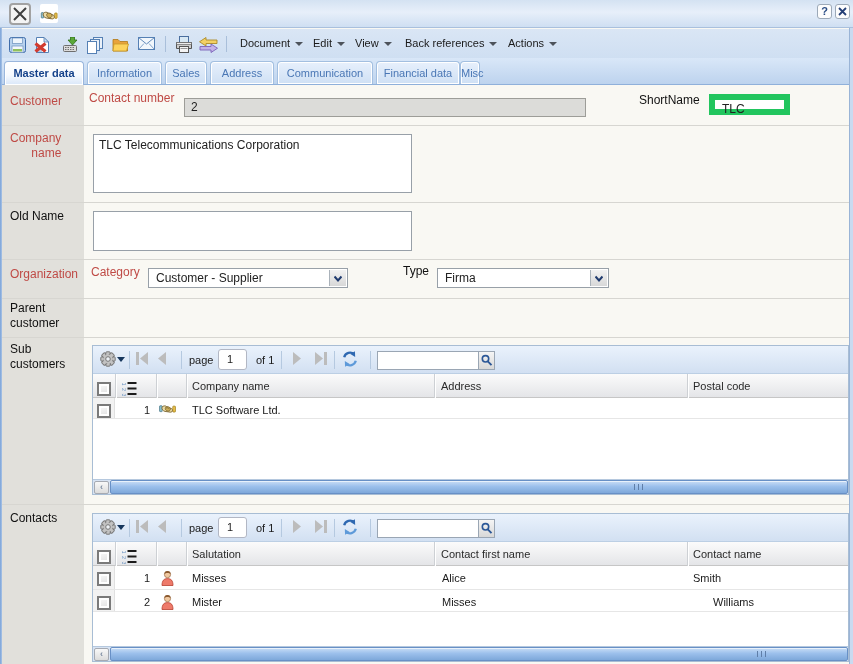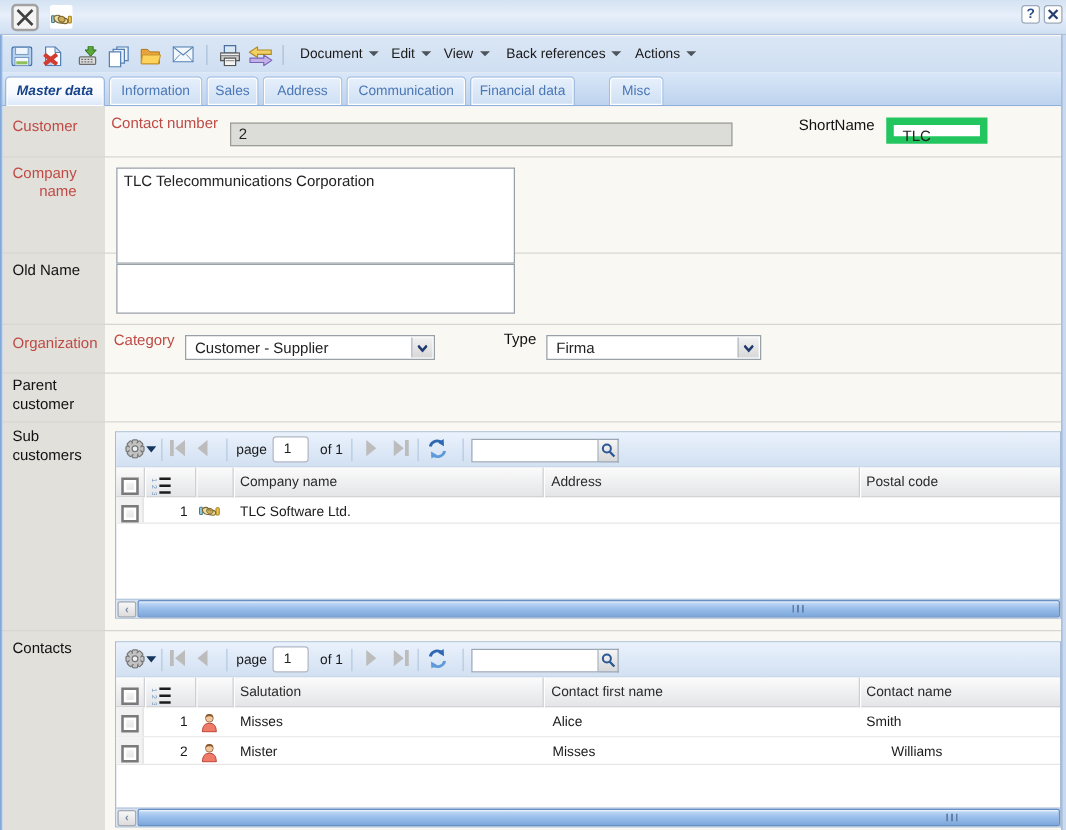--- a/index.html
+++ b/index.html
@@ -34,7 +34,7 @@
   border-radius:4px 4px 0 0; background:linear-gradient(#e7f0fc 0%, #cfe0f4 100%);
   color:#4a77b5; text-align:center; line-height:22px; font-size:11px;
   box-shadow: inset 0 0 0 1px #fff; }
-.tab.active { height:24px; background:linear-gradient(#ffffff 0%, #f7fafe 55%, #d9e7f9 100%); color:#15428b; font-weight:bold; border-color:#9ab6dc;font-style:italic; }
+.tab.active { height:24px; background:linear-gradient(#ffffff 0%, #f7fafe 55%, #d9e7f9 100%); color:#15428b; font-weight:bold; border-color:#9ab6dc; }
 
 
 #sidebar { left:2px; top:85px; width:82px; height:579px; background:#e1e0db; }

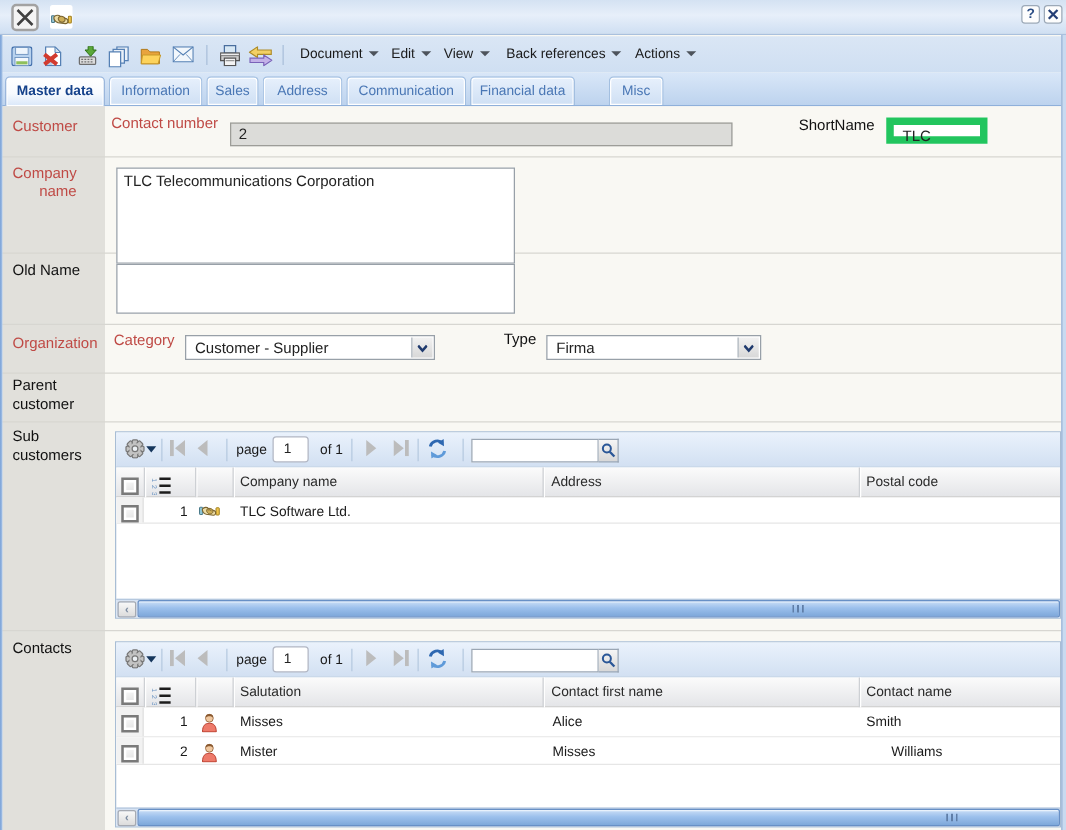--- a/index.html
+++ b/index.html
@@ -193,7 +193,7 @@
   <div class="tab abs" style="left:210px; width:64px;">Address</div>
   <div class="tab abs" style="left:277px; width:96px;">Communication</div>
   <div class="tab abs" style="left:376px; width:84px;">Financial data</div>
-  <div class="tab abs" style="left:487px; width:44px;">Misc</div>
+  <div class="tab abs" style="left:460px; width:20px;">Misc</div>
 
   <div id="sidebar" class="abs"></div>
   <div id="formbg" class="abs"></div>

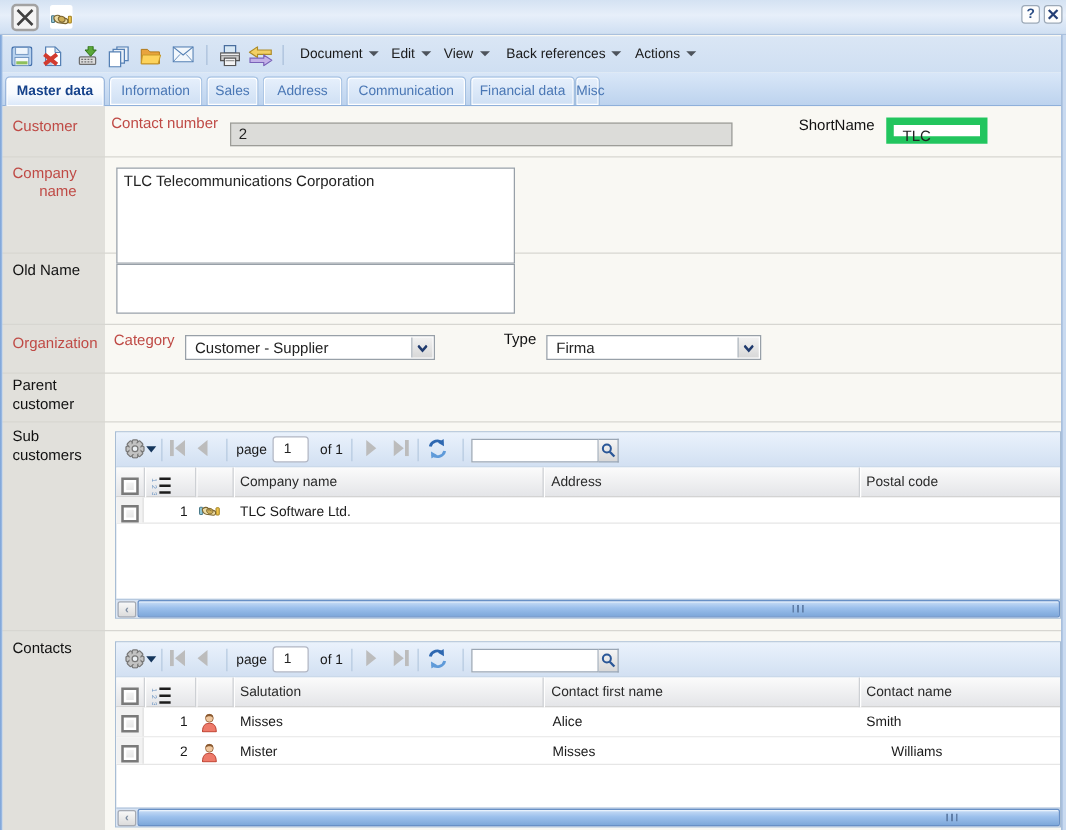--- a/index.html
+++ b/index.html
@@ -218,7 +218,7 @@
   <div class="abs" style="left:639px; top:93px; color:#111; font-size:12px;">ShortName</div>
   <div class="abs" style="left:709px; top:94px; width:81px; height:21px; background:#fff; border:6px solid #22c55e; line-height:19px; padding-left:7px; font-size:12px;">TLC</div>
 
-  <div class="abs" style="left:93px; top:134px; width:319px; height:77px; background:#fff; border:1px solid #98a0a8; padding:4px 5px; line-height:13px; font-size:12px;">TLC Telecommunications Corporation</div>
+  <div class="abs" style="left:93px; top:134px; width:319px; height:59px; background:#fff; border:1px solid #98a0a8; padding:4px 5px; line-height:13px; font-size:12px;">TLC Telecommunications Corporation</div>
 
   <div class="abs" style="left:93px; top:211px; width:319px; height:40px; background:#fff; border:1px solid #98a0a8;"></div>
 

